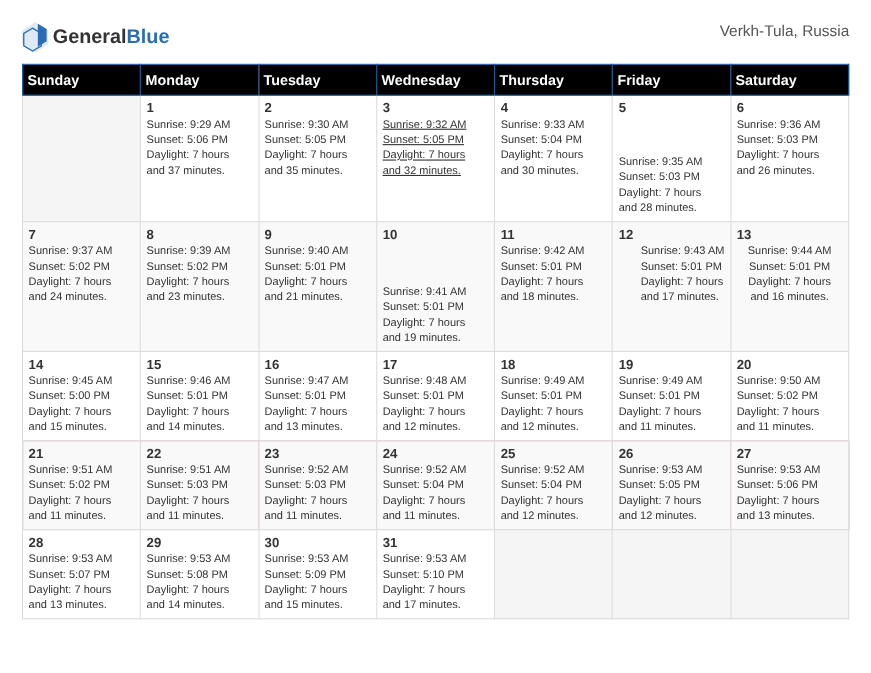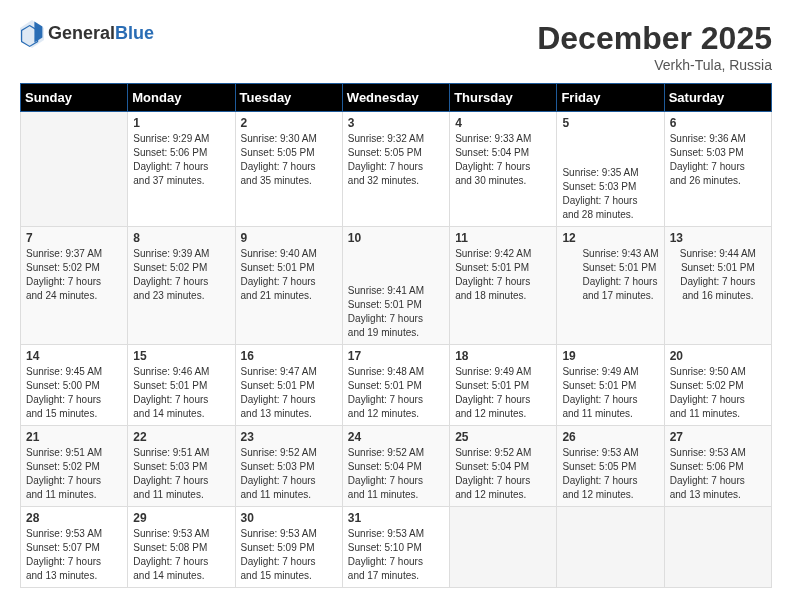--- a/index.html
+++ b/index.html
@@ -104,7 +104,6 @@
     </div>
   </div>
   <div class="title-block">
-    <div class="month-title">December 2025</div>
     <div class="location">Verkh-Tula, Russia</div>
   </div>
 </div>

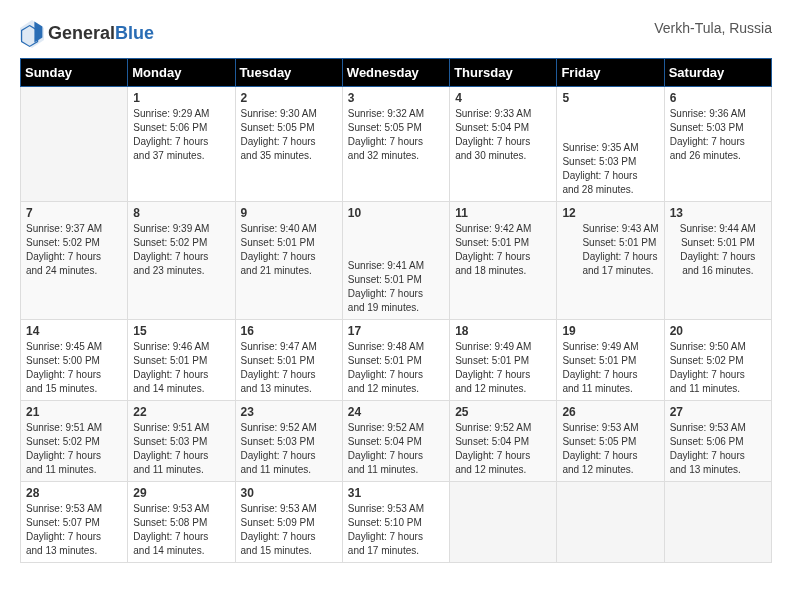--- a/index.html
+++ b/index.html
@@ -139,7 +139,7 @@
         </td>
         <td>
           <span class="day-num">3</span>
-          <div class="day-info" style="white-space: pre-line;">Sunrise: 9:32 AM
+          <div class="day-info" style="white-space: pre-line; text-decoration: underline;">Sunrise: 9:32 AM
 Sunset: 5:05 PM
 Daylight: 7 hours
 and 32 minutes.</div>

